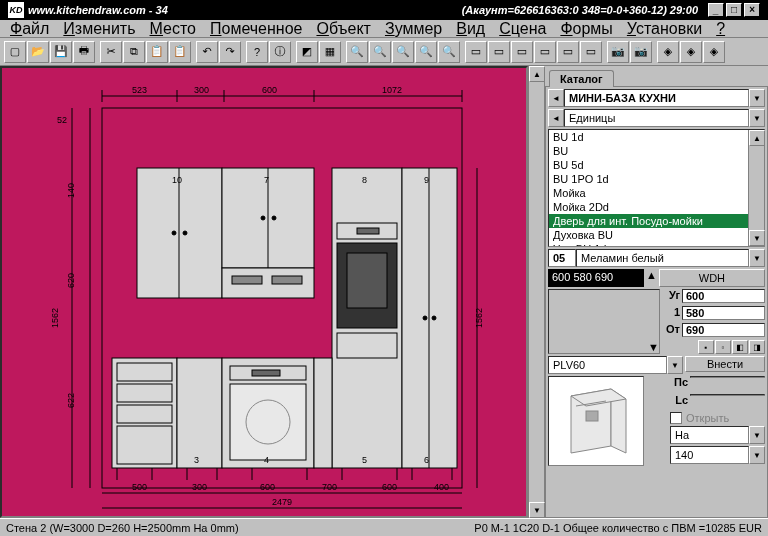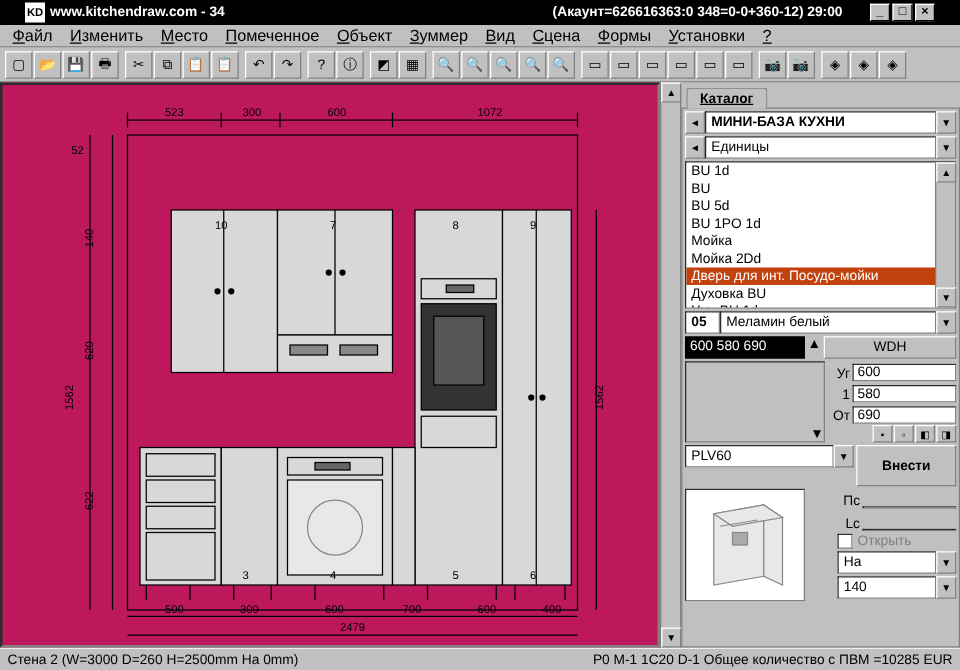--- a/index.html
+++ b/index.html
@@ -4,7 +4,7 @@
 <style>
   * { box-sizing: border-box; margin: 0; padding: 0; font-family: Arial, sans-serif; }
   body { width: 768px; height: 536px; background: #c0c0c0; overflow: hidden; font-size: 11px; }
-  .titlebar { height: 20px; background: #000; color: #fff; display: flex; align-items: center; padding: 0 20px; font-weight: bold; font-size: 11px; }
+  .titlebar { height: 20px; background: #000; color: #fff; display: flex; align-items: center; padding: 0 8px; font-weight: bold; font-size: 11px; font-style: italic; }
   .titlebar .logo { width: 16px; height: 16px; background: #fff; color: #000; font-size: 9px; display: flex; align-items: center; justify-content: center; margin-right: 4px; font-weight: bold; }
   .titlebar .spacer { flex: 1; }
   .titlebar .acct { font-weight: bold; margin-right: 22px; }

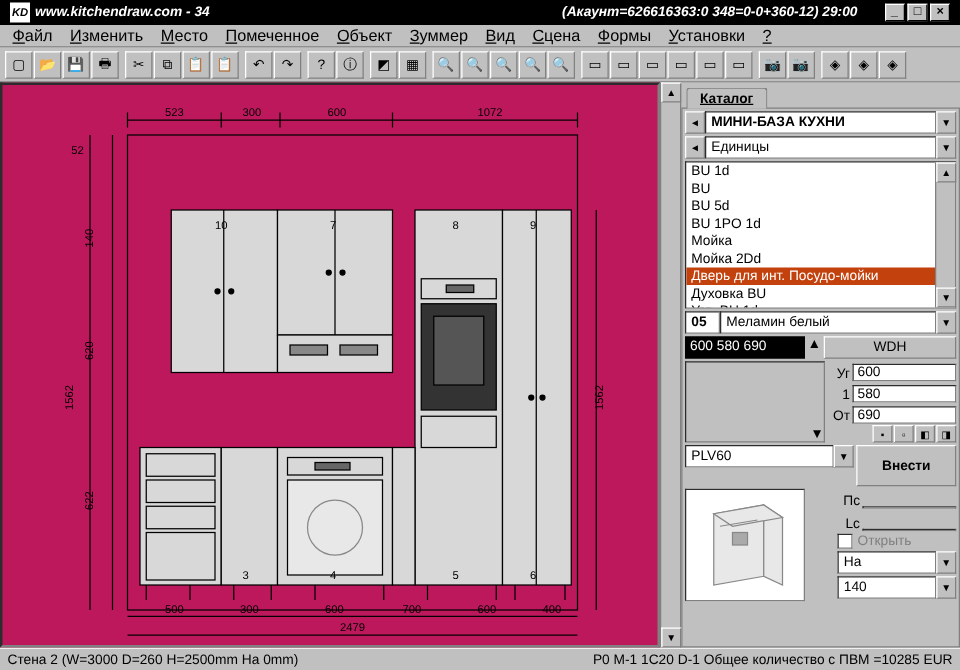--- a/index.html
+++ b/index.html
@@ -7,7 +7,7 @@
   .titlebar { height: 20px; background: #000; color: #fff; display: flex; align-items: center; padding: 0 8px; font-weight: bold; font-size: 11px; font-style: italic; }
   .titlebar .logo { width: 16px; height: 16px; background: #fff; color: #000; font-size: 9px; display: flex; align-items: center; justify-content: center; margin-right: 4px; font-weight: bold; }
   .titlebar .spacer { flex: 1; }
-  .titlebar .acct { font-weight: bold; margin-right: 22px; }
+  .titlebar .acct { font-weight: bold; margin-right: 10px; }
   .winbtns { display: flex; gap: 2px; }
   .winbtn { width: 16px; height: 14px; background: #c0c0c0; border: 1px solid #fff; border-right-color:#000; border-bottom-color:#000; color:#000; font-size:10px; display:flex; align-items:center; justify-content:center; font-weight:bold; line-height:1; }
   .menubar { height: 18px; background: #c0c0c0; display: flex; align-items: center; padding: 0 4px; gap: 2px; border-bottom:1px solid #808080; }

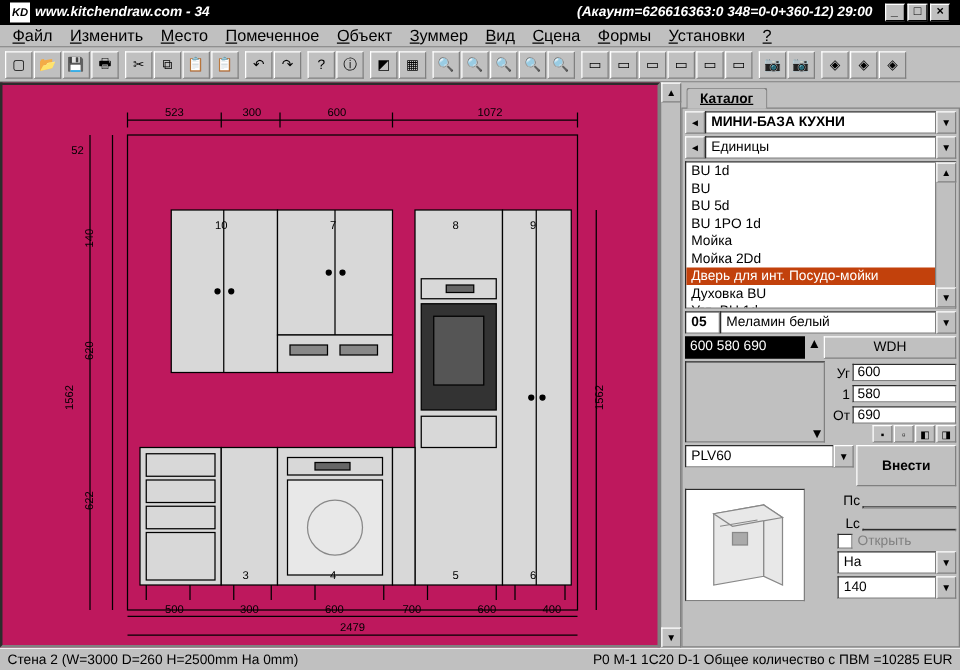--- a/index.html
+++ b/index.html
@@ -11,7 +11,7 @@
   .winbtns { display: flex; gap: 2px; }
   .winbtn { width: 16px; height: 14px; background: #c0c0c0; border: 1px solid #fff; border-right-color:#000; border-bottom-color:#000; color:#000; font-size:10px; display:flex; align-items:center; justify-content:center; font-weight:bold; line-height:1; }
   .menubar { height: 18px; background: #c0c0c0; display: flex; align-items: center; padding: 0 4px; gap: 2px; border-bottom:1px solid #808080; }
-  .menubar span { padding: 1px 6px; font-size: 13px; }
+  .menubar span { padding: 1px 6px; font-size: 16px; }
   .menubar span u { text-decoration: underline; }
   .toolbar { height: 28px; background: #c0c0c0; display: flex; align-items: center; padding: 2px 4px; gap: 1px; border-bottom:1px solid #808080; }
   .tbtn { width: 22px; height: 22px; background: #c0c0c0; border: 1px solid #fff; border-right-color:#808080; border-bottom-color:#808080; display:flex; align-items:center; justify-content:center; font-size:11px; }

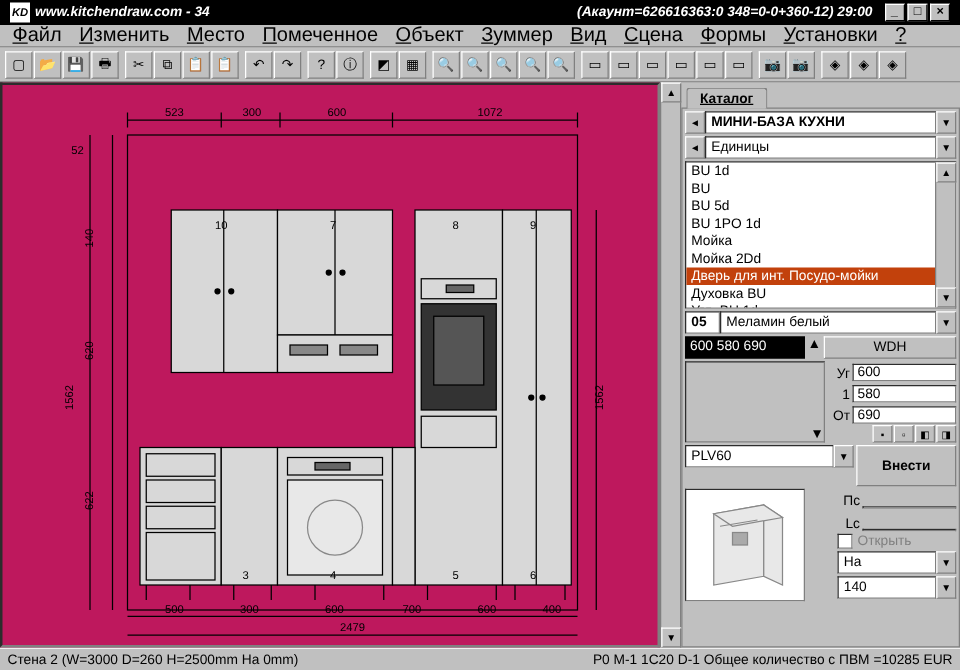--- a/index.html
+++ b/index.html
@@ -22,7 +22,7 @@
   .scroll-v { width:16px; background:#c0c0c0; border-left:1px solid #808080; position:relative; }
   .scroll-v .sbtn { width:16px; height:16px; background:#c0c0c0; border:1px solid #fff; border-right-color:#808080; border-bottom-color:#808080; display:flex; align-items:center; justify-content:center; position:absolute; font-size:8px; }
   .sidebar { width: 224px; background:#c0c0c0; display:flex; flex-direction:column; border-left:1px solid #808080; }
-  .tabrow { height:20px; display:flex; align-items:flex-end; padding-left:4px;text-decoration:underline; }
+  .tabrow { height:20px; display:flex; align-items:flex-end; padding-left:4px; }
   .tab { background:#c0c0c0; border:1px solid #808080; border-bottom:none; padding:2px 10px; font-size:11px; font-weight:bold; border-radius:3px 3px 0 0; position:relative; top:1px; }
   .tab.back { background:#a0a0a0; margin-left:-4px; z-index:-1; }
   .panel { border:1px solid #808080; background:#c0c0c0; padding:2px; flex:1; display:flex; flex-direction:column; gap:2px; overflow:hidden; }

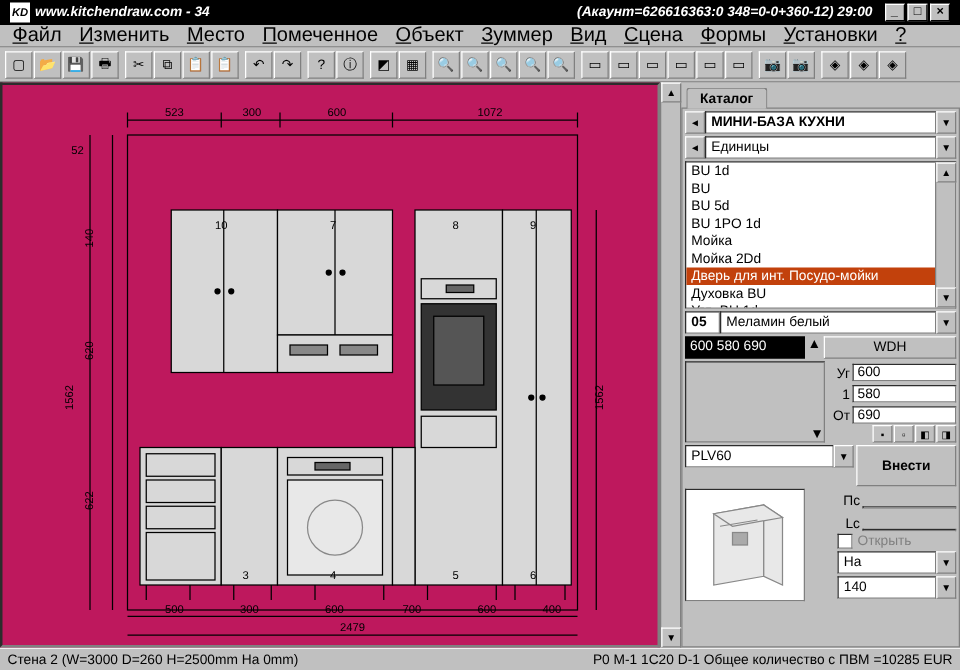--- a/index.html
+++ b/index.html
@@ -33,7 +33,7 @@
   .listbox { background:#fff; border:1px inset #808080; height:118px; display:flex; }
   .listbox .items { flex:1; overflow:hidden; }
   .listbox .item { padding:0 4px; font-size:11px; height:14px; line-height:14px; white-space:nowrap; }
-  .listbox .item.sel { background:#c2410c; color:#fff; }
+  .listbox .item.sel { background:#15803d; color:#fff; }
   .listbox .vs { width:16px; background:#c0c0c0; border-left:1px solid #808080; position:relative; }
   .listbox .vs .vbtn { width:16px; height:16px; background:#c0c0c0; border:1px solid #fff; border-right-color:#808080; border-bottom-color:#808080; position:absolute; display:flex; align-items:center; justify-content:center; font-size:8px; }
   .row { display:flex; gap:2px; align-items:stretch; }

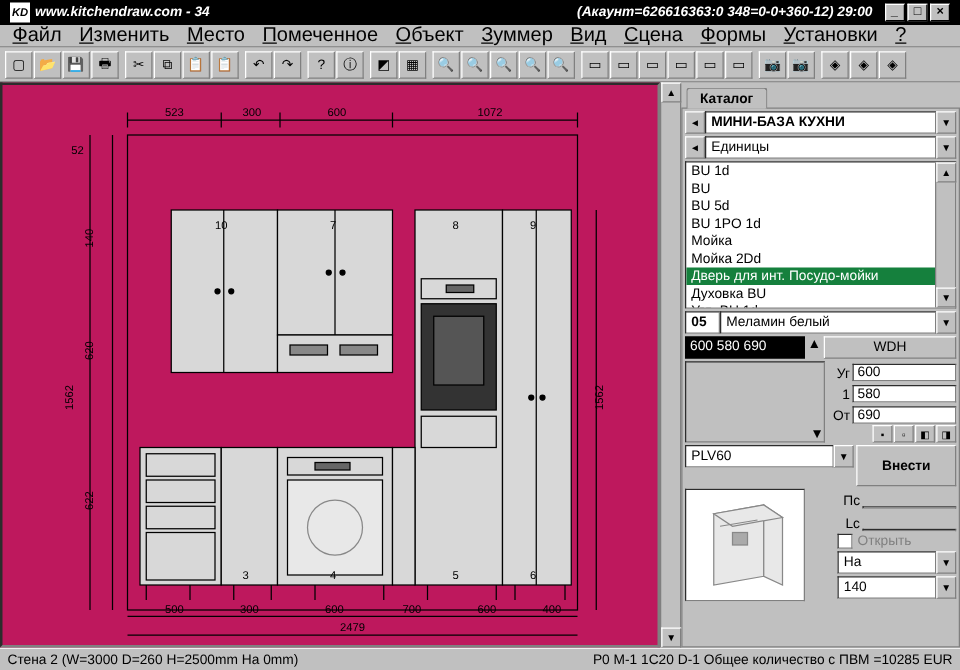--- a/index.html
+++ b/index.html
@@ -42,7 +42,7 @@
   .dimgrid { display:flex; gap:2px; }
   .dimgrid .left { width:112px; background:#c0c0c0; border:1px inset #808080; position:relative; }
   .dimgrid .right { flex:1; display:flex; flex-direction:column; gap:1px; }
-  .dimrow { display:flex; height:16px; align-items:flex-end; }
+  .dimrow { display:flex; height:16px; align-items:flex-start;font-weight:bold; }
   .dimrow .lbl { width:20px; font-size:11px; text-align:right; padding-right:2px; }
   .dimrow .val { flex:1; background:#fff; border:1px inset #808080; padding:0 3px; font-size:11px; }
   .tinybtns { display:flex; gap:1px; justify-content:flex-end; }

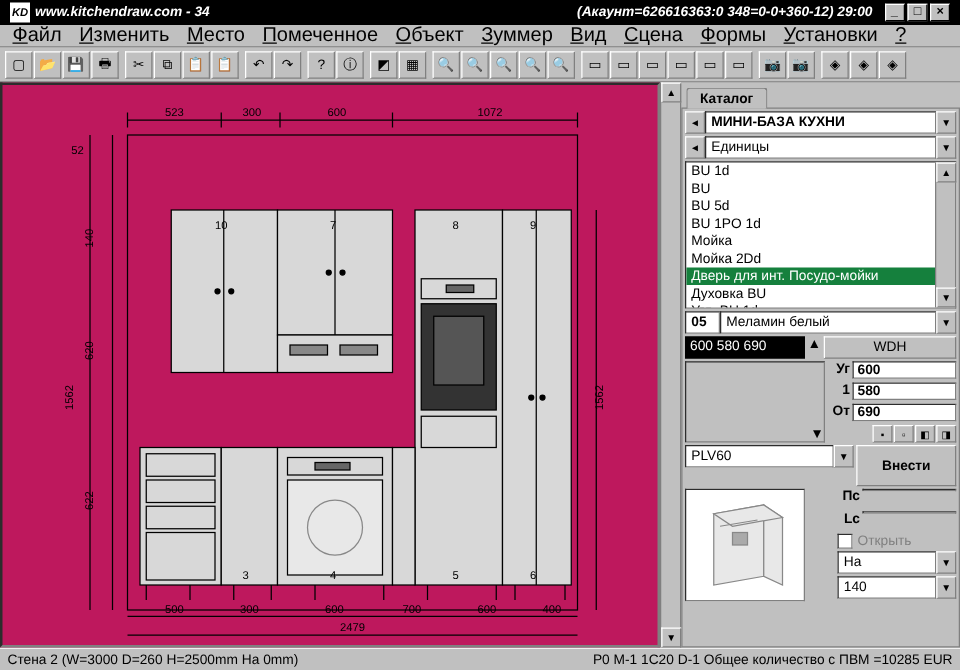--- a/index.html
+++ b/index.html
@@ -49,7 +49,7 @@
   .tinybtn { width:16px; height:14px; background:#c0c0c0; border:1px solid #fff; border-right-color:#808080; border-bottom-color:#808080; font-size:8px; display:flex; align-items:center; justify-content:center; }
   .preview { width:96px; height:90px; background:#fff; border:1px inset #808080; display:flex; align-items:center; justify-content:center; }
   .rightcol { flex:1; display:flex; flex-direction:column; gap:2px;margin-left:24px; }
-  .btn3d { height:33px; background:#c0c0c0; border:1px solid #fff; border-right-color:#808080; border-bottom-color:#808080; display:flex; align-items:center; justify-content:center; font-size:11px;font-weight:bold; }
+  .btn3d { height:16px; background:#c0c0c0; border:1px solid #fff; border-right-color:#808080; border-bottom-color:#808080; display:flex; align-items:center; justify-content:center; font-size:11px; }
   .chk { display:flex; align-items:center; gap:4px; font-size:11px; color:#808080; }
   .chk .b { width:12px; height:12px; background:#fff; border:1px inset #808080; }
   .status { height:18px; background:#c0c0c0; border-top:1px solid #fff; display:flex; align-items:center; padding:0 6px; font-size:11px; }

